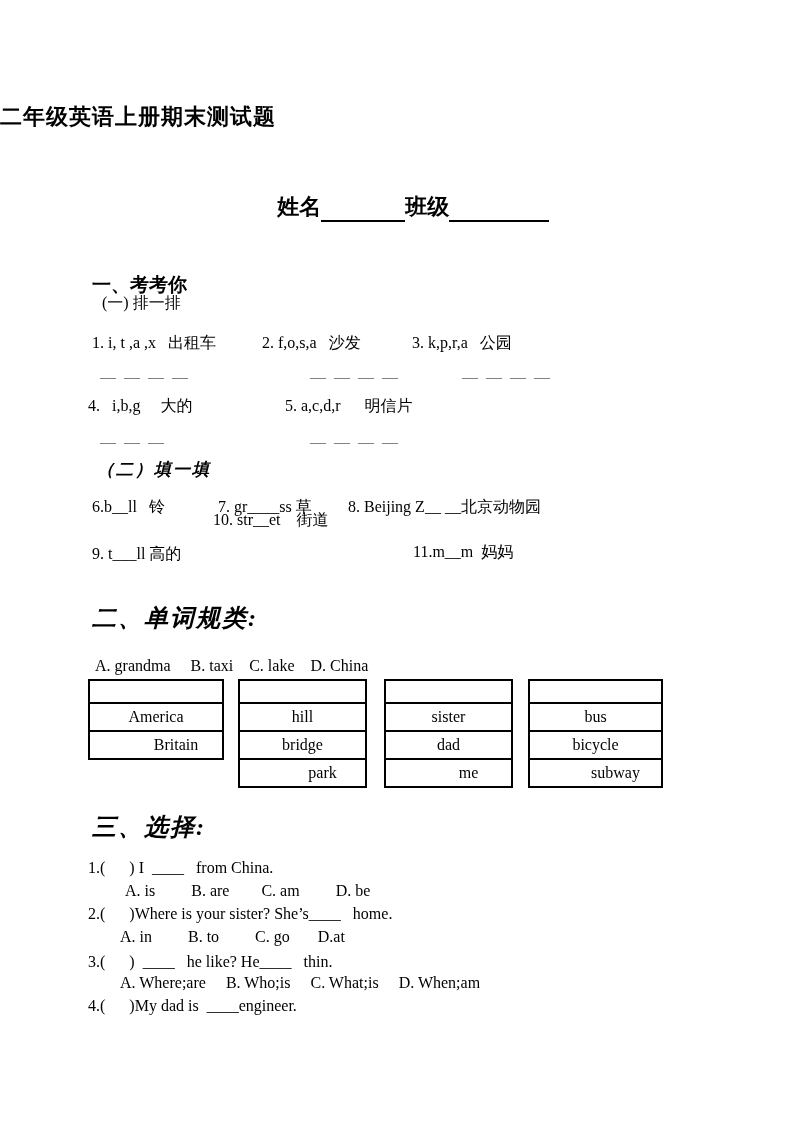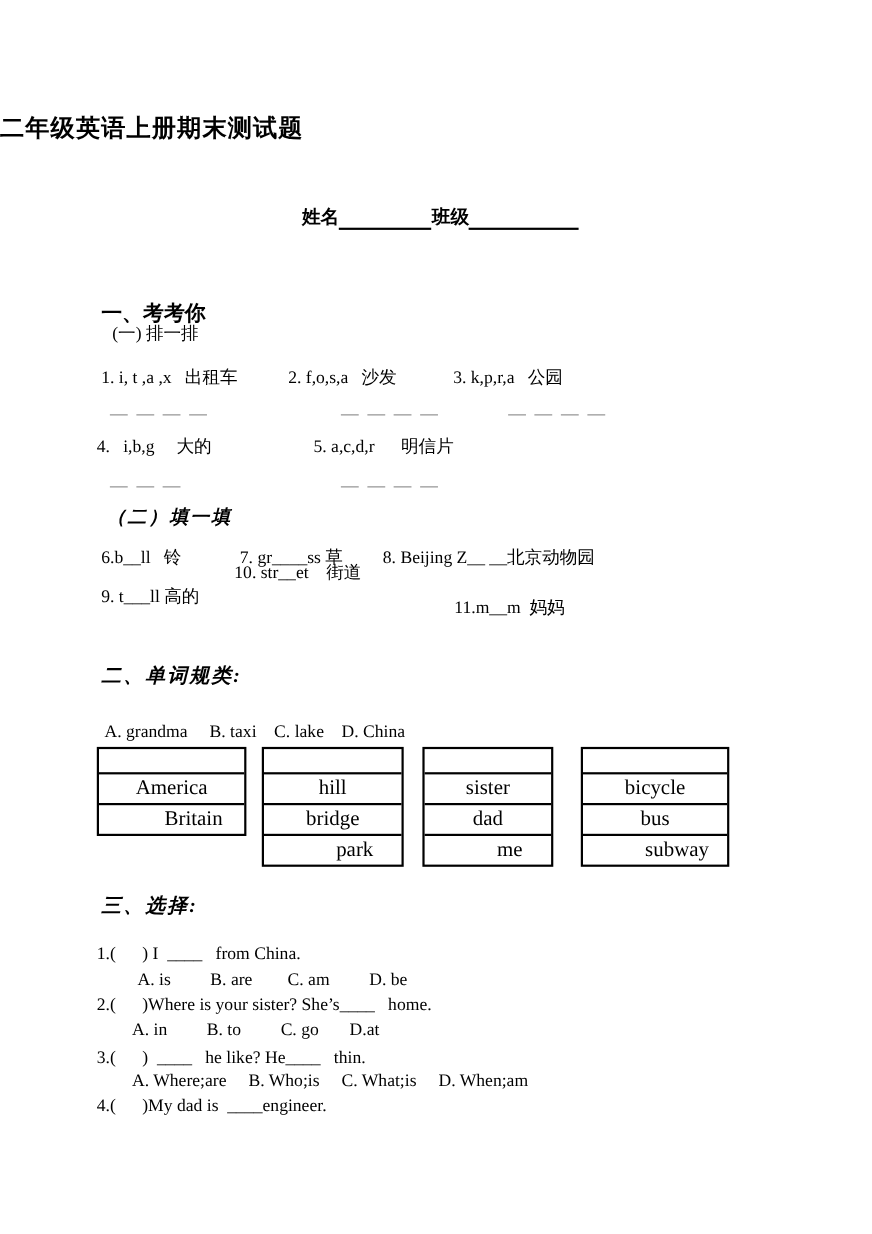--- a/index.html
+++ b/index.html
@@ -29,7 +29,7 @@
   .name-line {
     left: 265px; top: 166px;
     font-weight: bold;
-    font-size: 17px;
+    font-size: 22px;
     font-family: "Liberation Sans", "DejaVu Sans", sans-serif;
   }
   .uline {

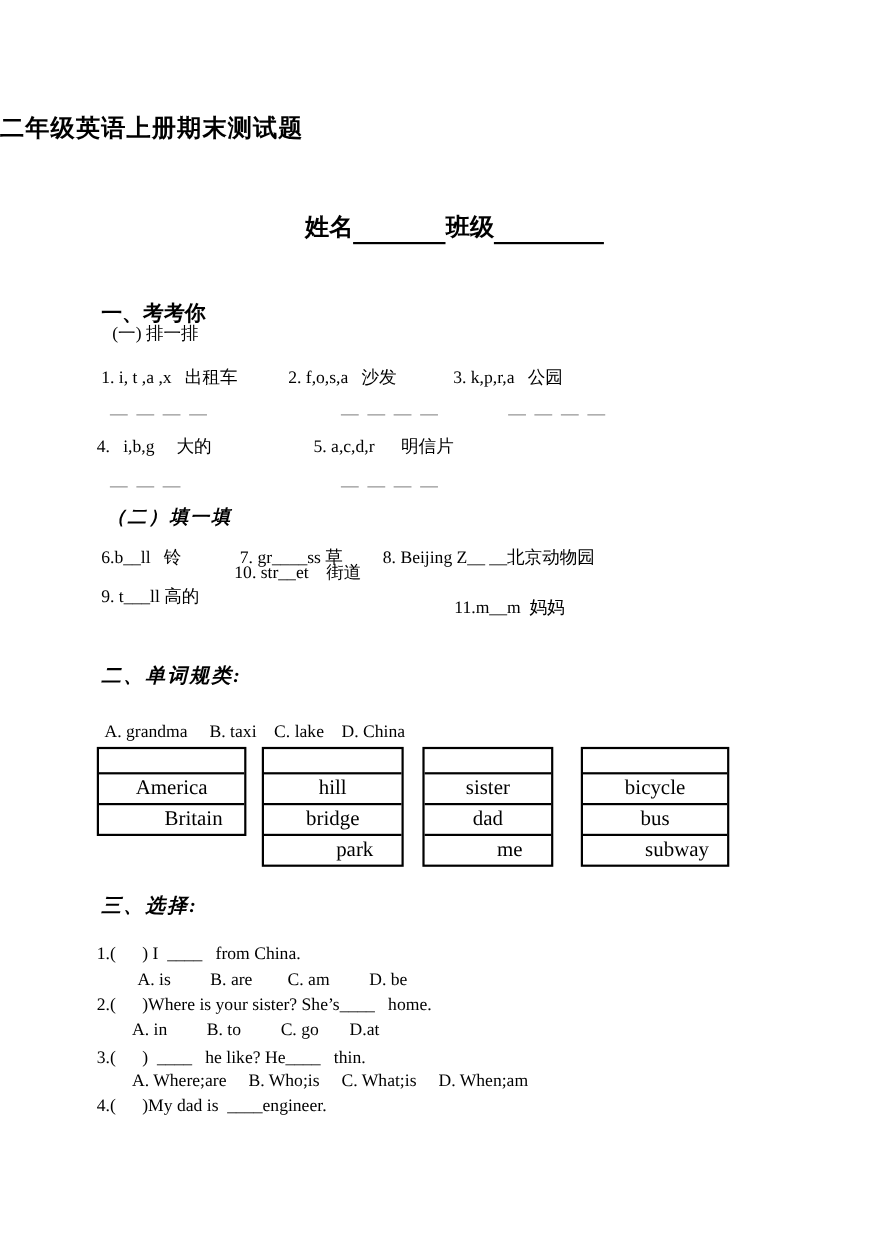--- a/index.html
+++ b/index.html
@@ -120,7 +120,7 @@
 <div class="abs bodytext" style="left:218px; top:497px;">7. gr____ss 草</div>
 <div class="abs bodytext" style="left:348px; top:497px;">8. Beijing Z__ __北京动物园</div>
 
-<div class="abs bodytext" style="left:92px;  top:532px;text-align:center;">9. t___ll 高的</div>
+<div class="abs bodytext" style="left:92px;  top:544px;text-align:center;">9. t___ll 高的</div>
 <div class="abs bodytext" style="left:213px; top:510px;">10. str__et    街道</div>
 <div class="abs bodytext" style="left:413px; top:542px;">11.m__m  妈妈</div>
 

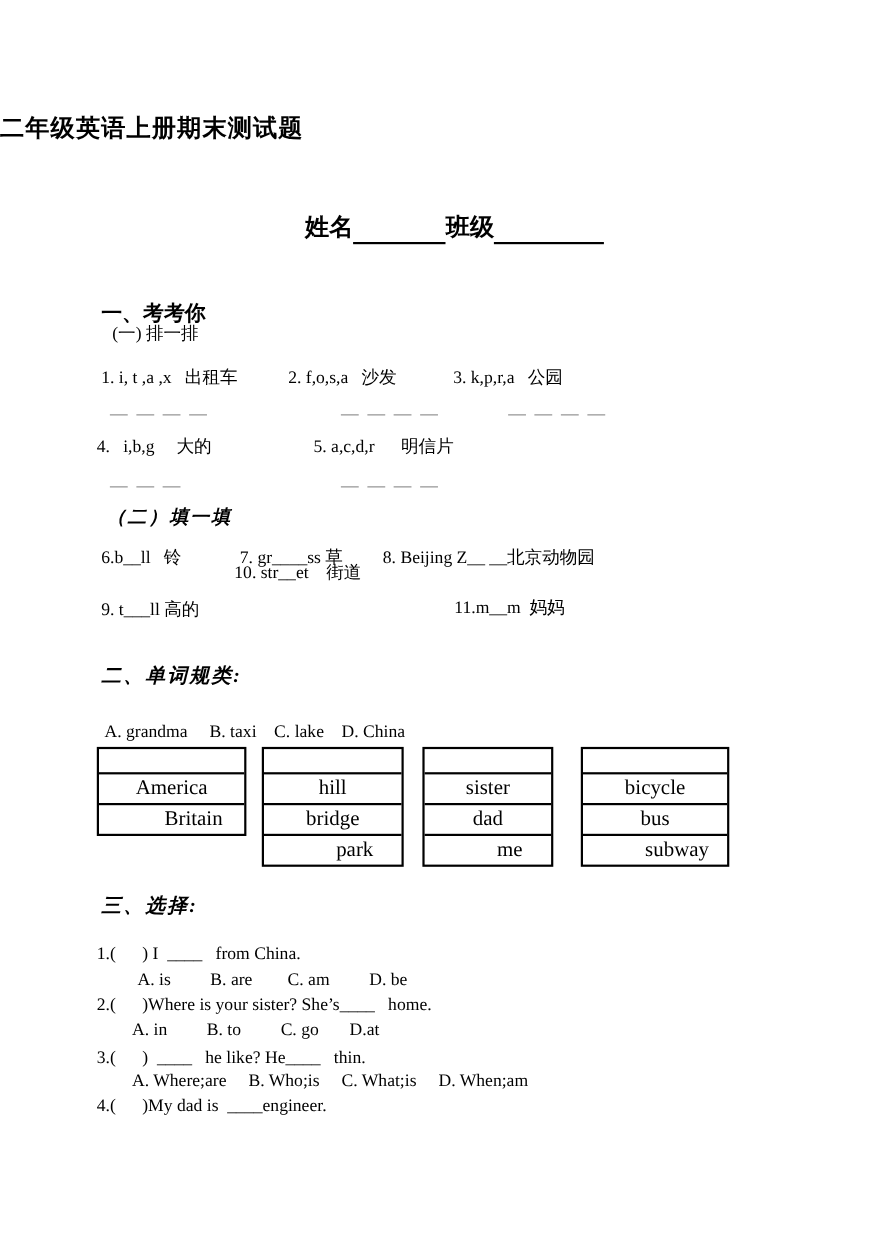--- a/index.html
+++ b/index.html
@@ -50,7 +50,7 @@
   .script-heading {
     font-weight: bold;
     font-style: italic;
-    font-size: 18px;
+    font-size: 24px;
     letter-spacing: 2px;
   }
   .sub-heading { font-size: 16px; }

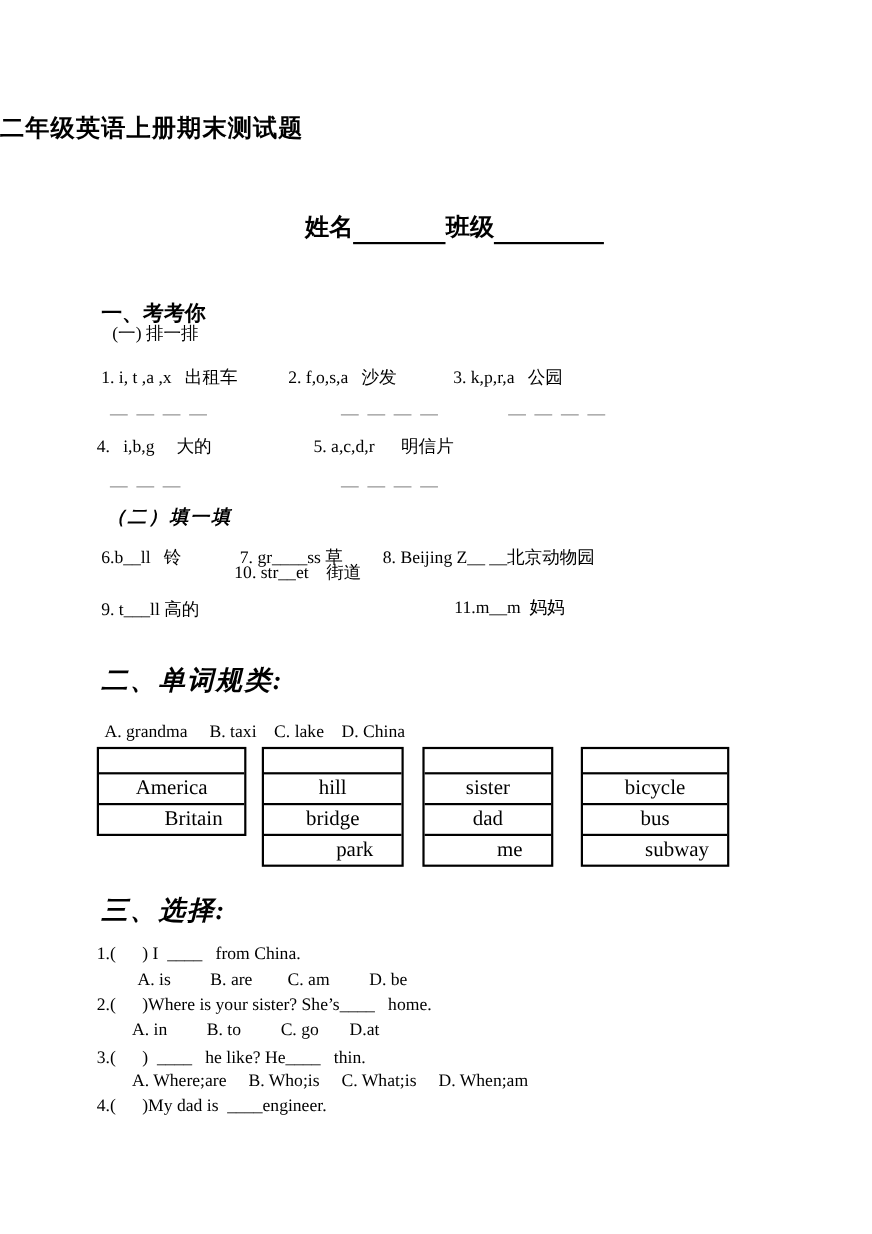--- a/index.html
+++ b/index.html
@@ -79,7 +79,7 @@
     line-height: 26px;
     border-bottom: 2px solid #000;
     text-align: center;
-    font-size: 19px;
+    font-size: 16px;
   }
   .wtable .drow:last-child { border-bottom: none; margin-left: 40px; }
   .t1 { left: 88px;  width: 136px; }

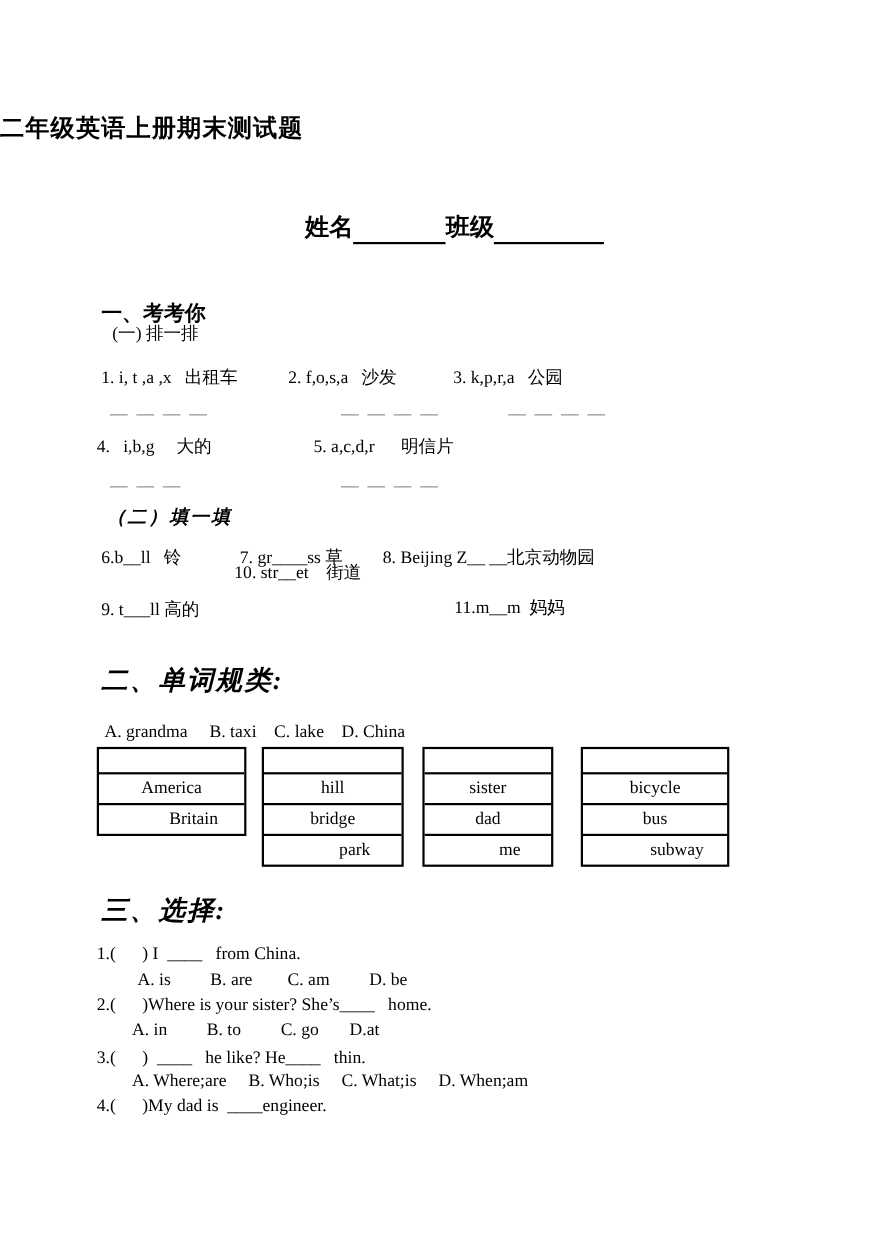--- a/index.html
+++ b/index.html
@@ -84,7 +84,7 @@
   .wtable .drow:last-child { border-bottom: none; margin-left: 40px; }
   .t1 { left: 88px;  width: 136px; }
   .t2 { left: 238px; width: 129px; }
-  .t3 { left: 384px; width: 119px; }
+  .t3 { left: 384px; width: 129px; }
   .t4 { left: 528px; width: 135px; }
 </style>
 </head>

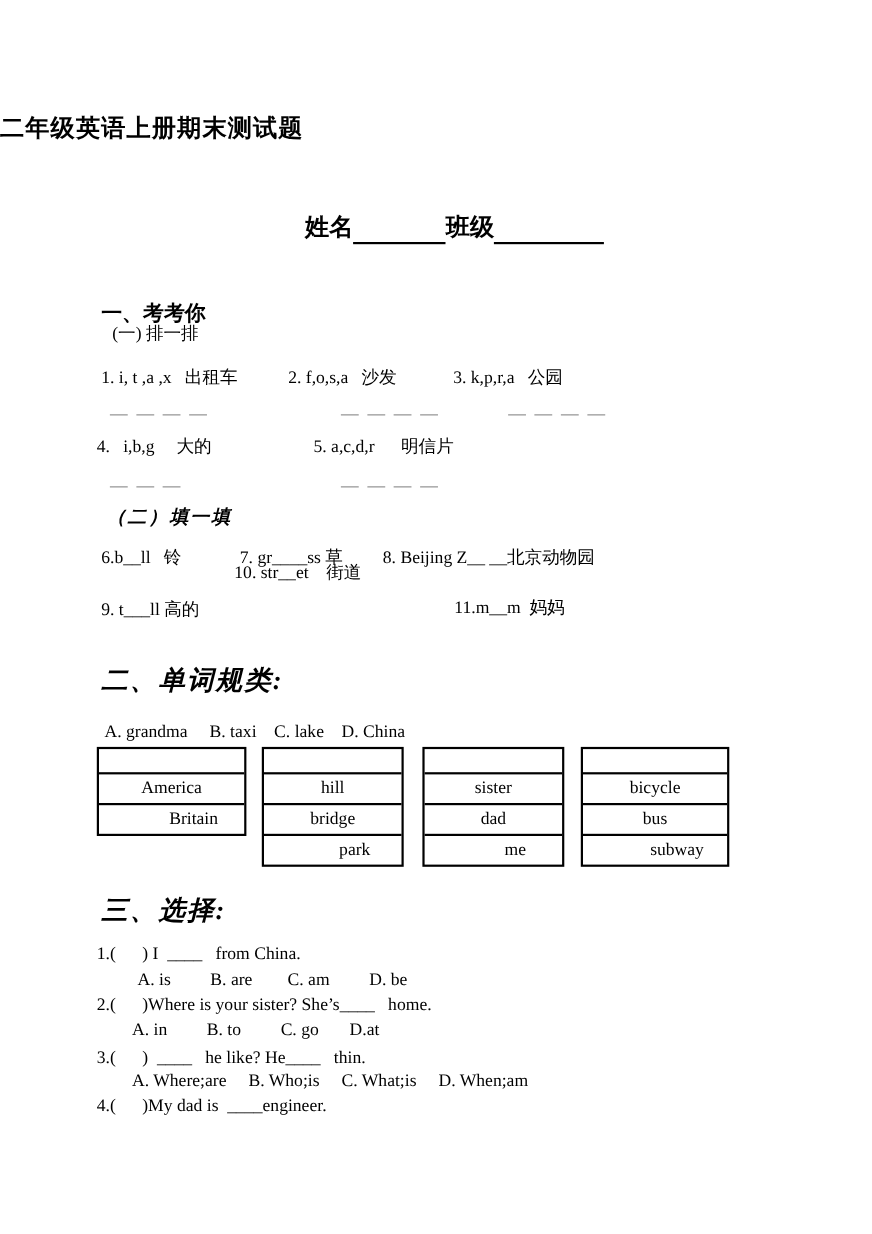--- a/index.html
+++ b/index.html
@@ -147,8 +147,8 @@
 </div>
 <div class="wtable t4">
   <div class="hrow"></div>
+  <div class="drow">bus</div>
   <div class="drow">bicycle</div>
-  <div class="drow">bus</div>
   <div class="drow">subway</div>
 </div>
 

